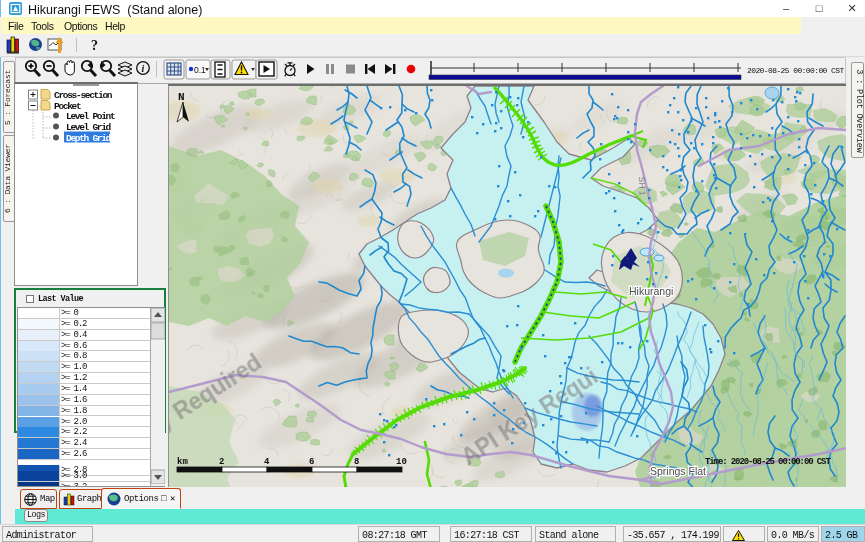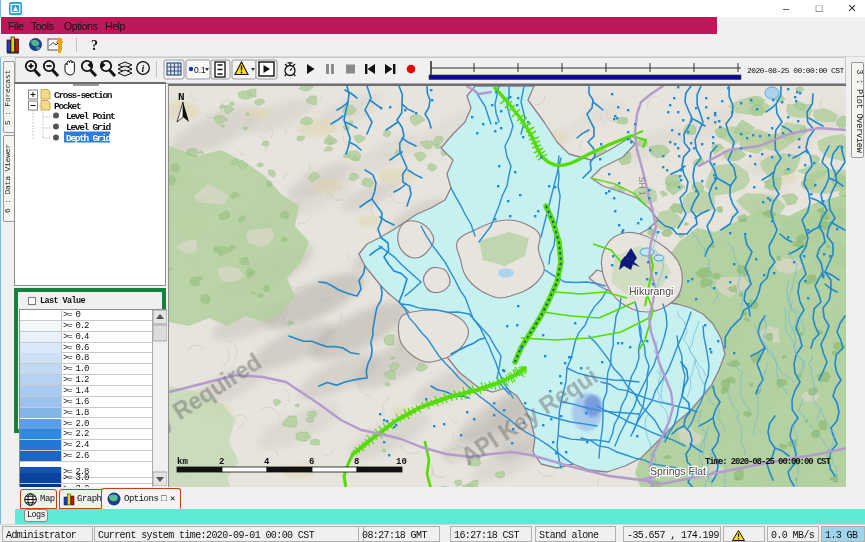--- a/index.html
+++ b/index.html
@@ -35,6 +35,7 @@
     <rect x="2.2" y="2.5" width="8.6" height="8" fill="none" stroke="#fff" stroke-width="1.2"></rect>
     <path d="M6.5,4 L9,9 L4,9 Z" fill="#fff"></path>
   </svg>
+  <div class="abs" id="titletxt">Hikurangi FEWS&nbsp; (Stand alone)</div>
   <div class="abs winbtn" style="left:770px">–</div>
   <div class="abs winbtn" style="left:803px">□</div>
   <div class="abs winbtn" style="left:836px">✕</div>

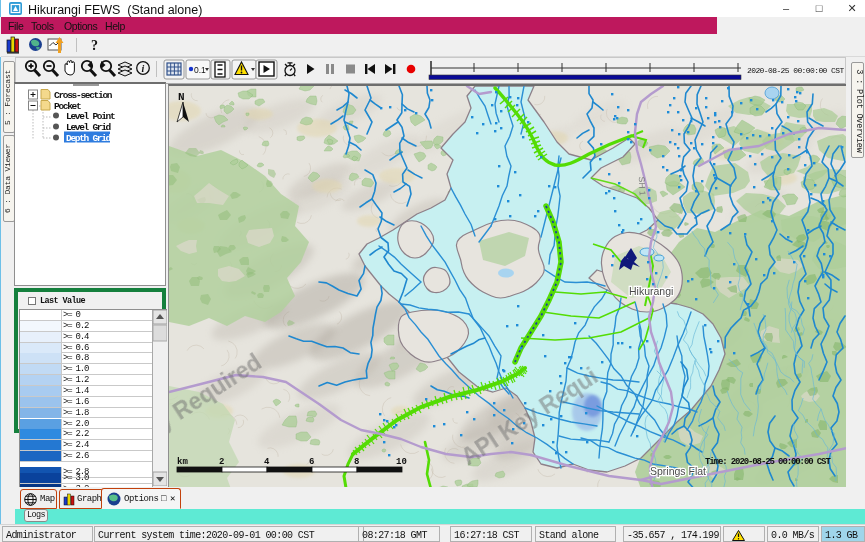--- a/index.html
+++ b/index.html
@@ -7,7 +7,7 @@
 #titlebar{left:0;top:0;width:865px;height:17px;background:#fff;border-left:1px solid #6ec0e8}
 #titletxt{left:27px;top:3px;font-size:12.5px;color:#111}
 .winbtn{top:0;width:30px;height:17px;font-size:11px;color:#333;text-align:center;line-height:16px}
-#menubar{left:1px;top:17px;width:716px;height:17px;background:#be185d;font-size:10.5px;letter-spacing:-0.4px;color:#111}
+#menubar{left:1px;top:17px;width:800px;height:17px;background:#fef9c3;font-size:10.5px;letter-spacing:-0.4px;color:#111}
 #menubar span{position:absolute;top:3px}
 #toolbar1{left:1px;top:34px;width:864px;height:23px;background:#f0f0f0;border-bottom:1px solid #d9d9d9}
 #leftstrip{left:0;top:57px;width:15px;height:467px;background:#f0f0f0;border-left:1px solid #6ec0e8}

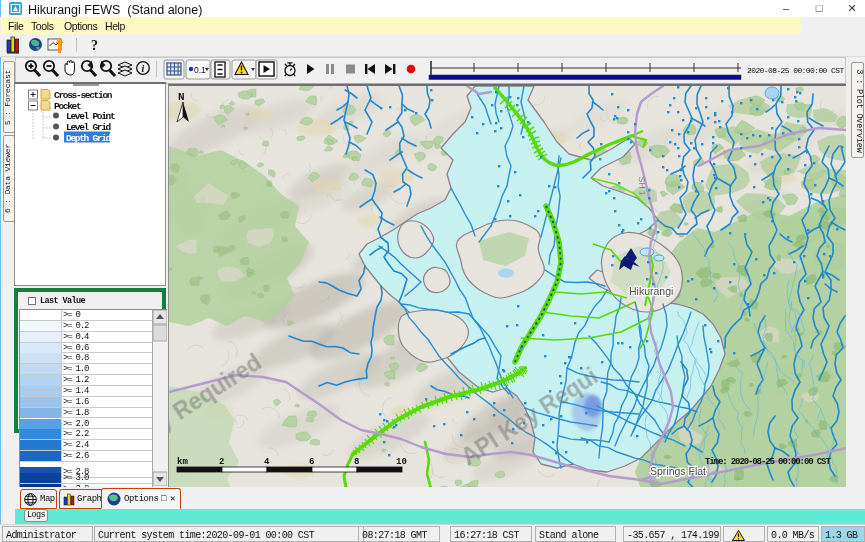--- a/index.html
+++ b/index.html
@@ -15,7 +15,7 @@
 .vtxt{position:absolute;font-family:"Liberation Mono",monospace;font-size:8px;letter-spacing:-0.2px;color:#222;text-align:center;white-space:nowrap}
 #rightstrip{left:846px;top:57px;width:19px;height:430px;background:#f0f0f0}
 #maptoolbar{left:15px;top:57px;width:831px;height:27px;background:#f0f0f0;border:1px solid #c8c8c8;border-bottom:1px solid #aaa}
-#treepanel{left:14px;top:82px;width:152px;height:204px;background:#fff;border:1px solid #8f8f8f;border-top:2px solid #6e6e6e}
+#treepanel{left:14px;top:82px;width:124px;height:204px;background:#fff;border:1px solid #8f8f8f;border-top:2px solid #6e6e6e}
 #legendpanel{left:14px;top:288px;width:152px;height:145px;background:#f0f0f0;border:4px solid #15803d}
 #legendlist{position:absolute;left:1px;top:17px;width:148px;height:180px;background:#fff;border:1px solid #8f8f8f;overflow:hidden}
 .lrow{position:absolute;left:0;width:146px;height:10.9px;border-bottom:1px solid #c9c9c9}

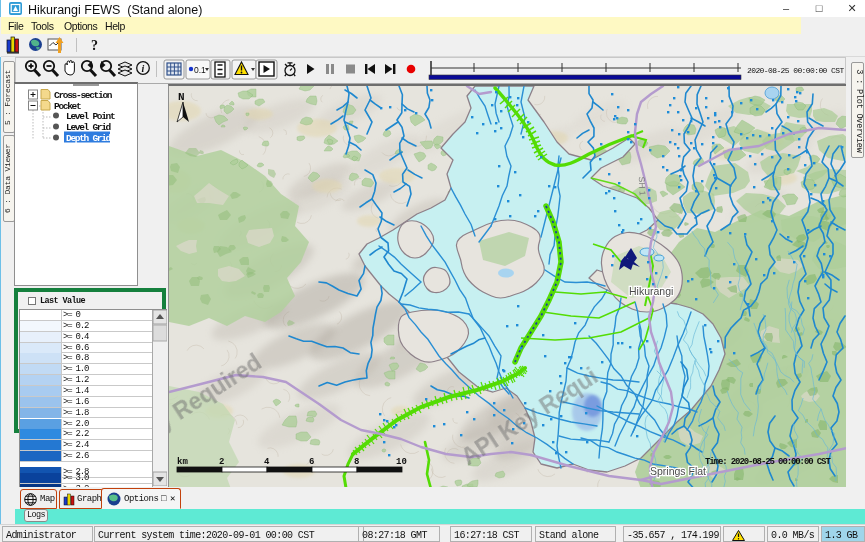--- a/index.html
+++ b/index.html
@@ -16,7 +16,7 @@
 #rightstrip{left:846px;top:57px;width:19px;height:430px;background:#f0f0f0}
 #maptoolbar{left:15px;top:57px;width:831px;height:27px;background:#f0f0f0;border:1px solid #c8c8c8;border-bottom:1px solid #aaa}
 #treepanel{left:14px;top:82px;width:124px;height:204px;background:#fff;border:1px solid #8f8f8f;border-top:2px solid #6e6e6e}
-#legendpanel{left:14px;top:288px;width:152px;height:145px;background:#f0f0f0;border:4px solid #15803d}
+#legendpanel{left:14px;top:288px;width:152px;height:145px;background:#f0f0f0;border:2px solid #15803d}
 #legendlist{position:absolute;left:1px;top:17px;width:148px;height:180px;background:#fff;border:1px solid #8f8f8f;overflow:hidden}
 .lrow{position:absolute;left:0;width:146px;height:10.9px;border-bottom:1px solid #c9c9c9}
 .lsw{position:absolute;left:0;top:0;width:42px;height:10px;border-right:1px solid #c9c9c9}

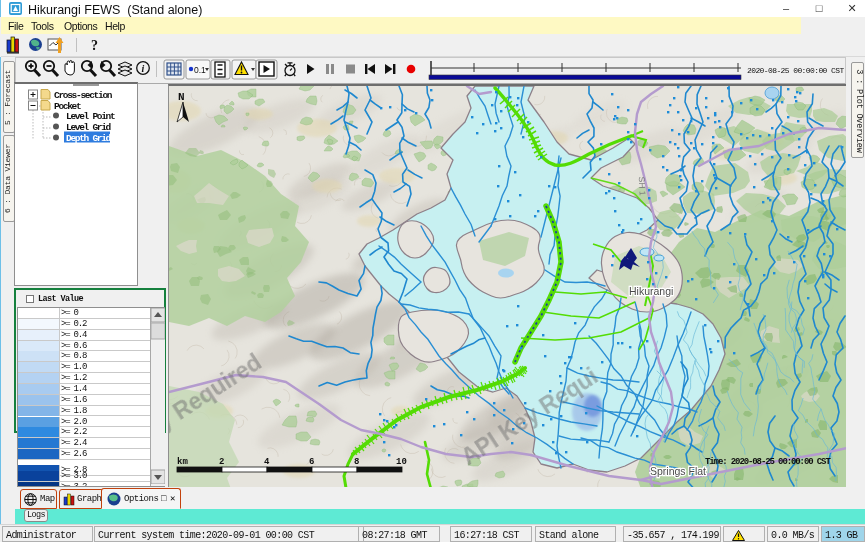--- a/index.html
+++ b/index.html
@@ -1321,7 +1321,6 @@
 
 <div class="abs" id="statusbar">
   <div class="sfield" style="left:2px;width:91px">Administrator</div>
-  <div class="sfield" style="left:94px;width:270px">Current system time:2020-09-01 00:00 CST</div>
   <div class="sfield" style="left:358px;width:82px">08:27:18 GMT</div>
   <div class="sfield" style="left:450px;width:82px">16:27:18 CST</div>
   <div class="sfield" style="left:535px;width:81px">Stand alone</div>

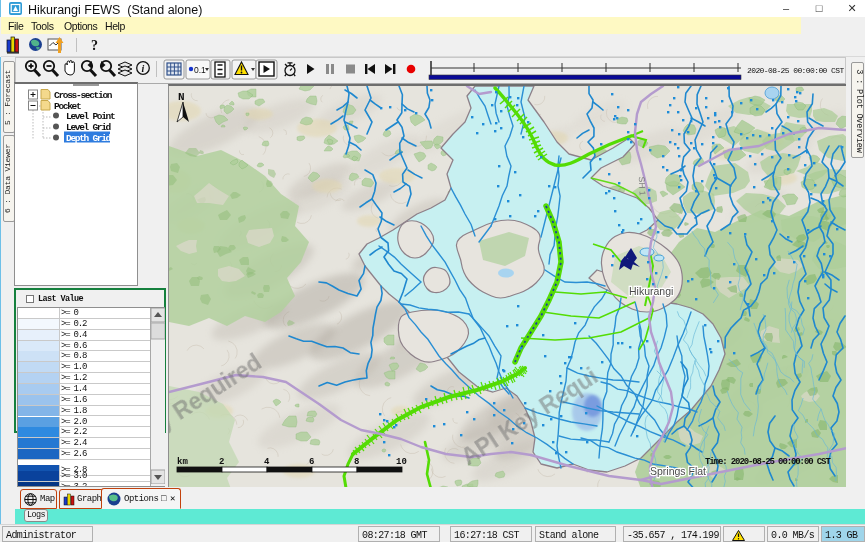--- a/index.html
+++ b/index.html
@@ -1331,7 +1331,7 @@
         <circle cx="6.5" cy="8.8" r="0.7" fill="#111"></circle>
       </svg></div>
   <div class="sfield" style="left:767px;width:52px">0.0 MB/s</div>
-  <div class="sfield" style="left:821px;width:44px;background:#9fd5ea">1.3 GB</div>
+  <div class="sfield" style="left:821px;width:44px;background:#9fd5ea">2.5 GB</div>
 </div>
 
 </body></html>

